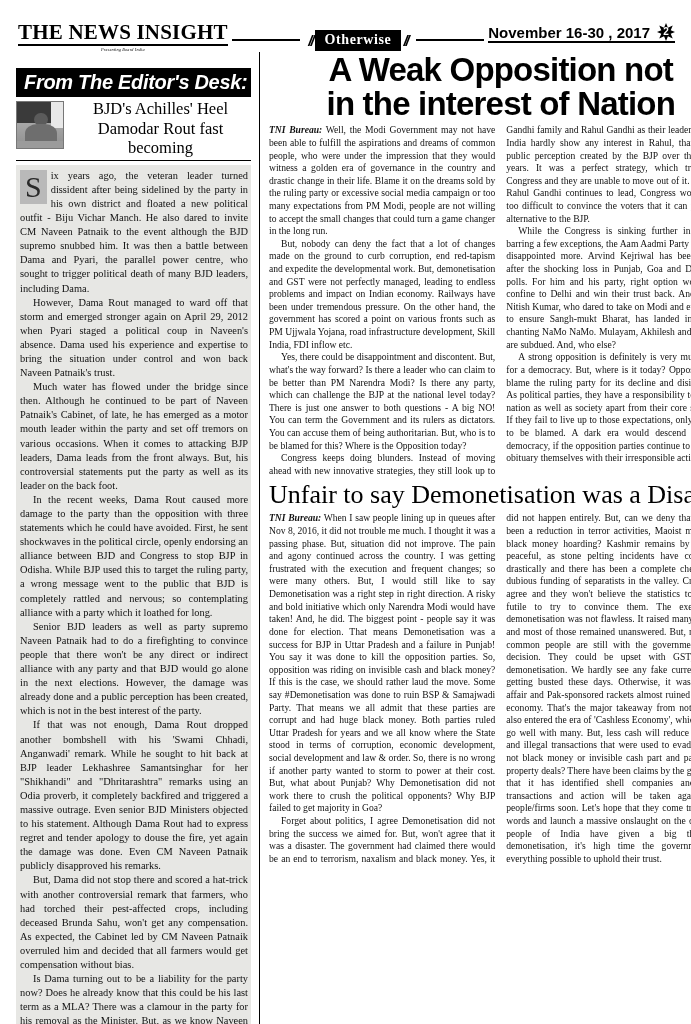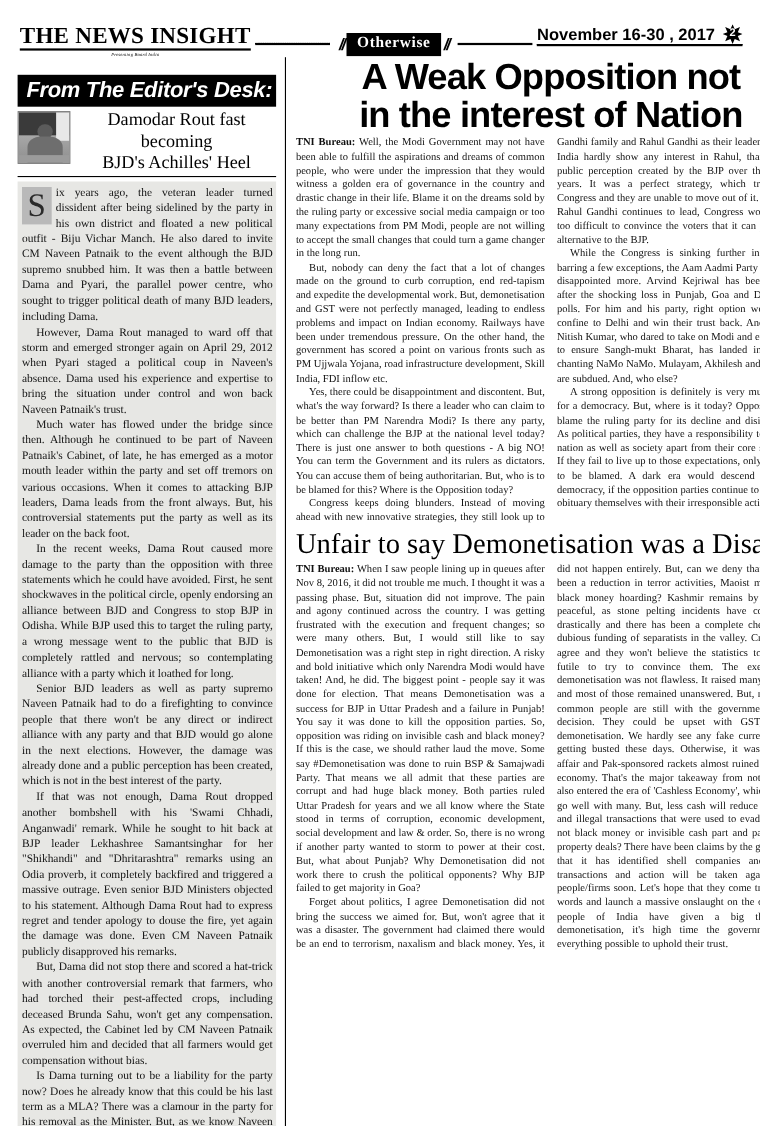--- a/index.html
+++ b/index.html
@@ -350,8 +350,8 @@
           <div class="desk"></div>
         </div>
         <div class="eod-headline">
+          <div>BJD's Achilles' Heel</div>
           <div>Damodar Rout fast becoming</div>
-          <div>BJD's Achilles' Heel</div>
         </div>
       </div>
 

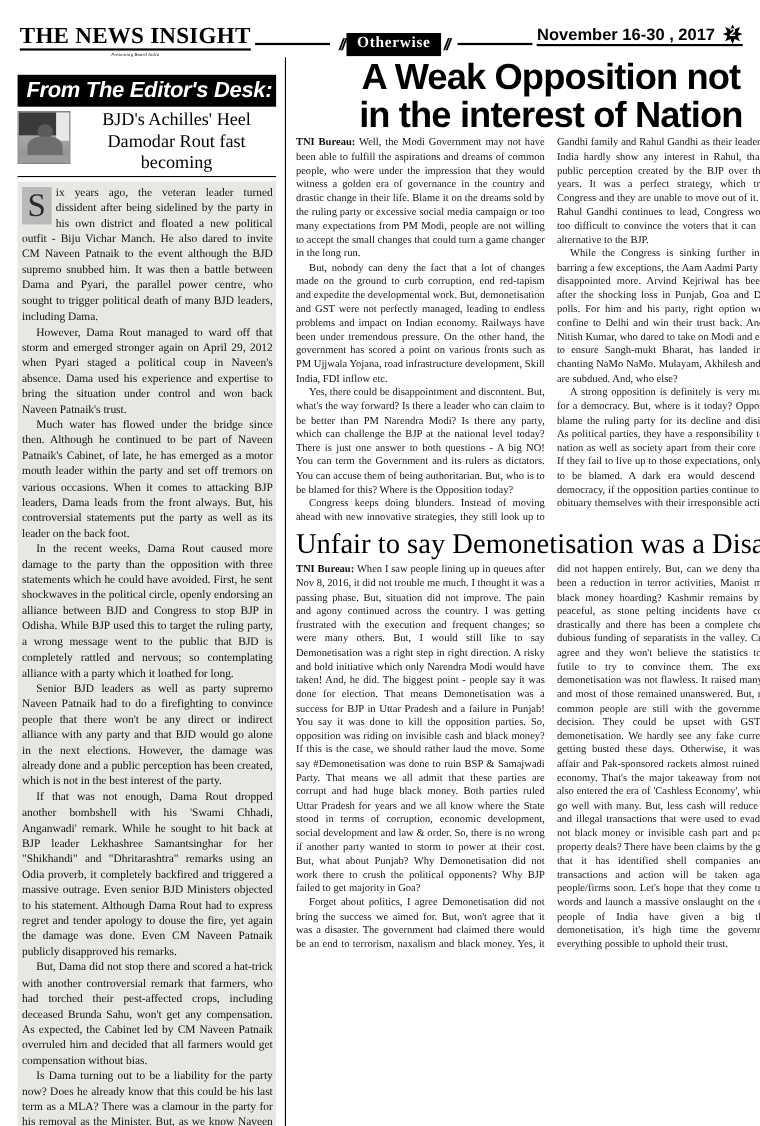--- a/index.html
+++ b/index.html
@@ -285,7 +285,7 @@
   }
   .two-col p { margin: 0; text-indent: 12px; }
   .two-col p.first { text-indent: 0; }
-  .byline { font-weight: bold; }
+  .byline { font-weight: bold; font-style: italic; }
 
   
   .sub-headline {

